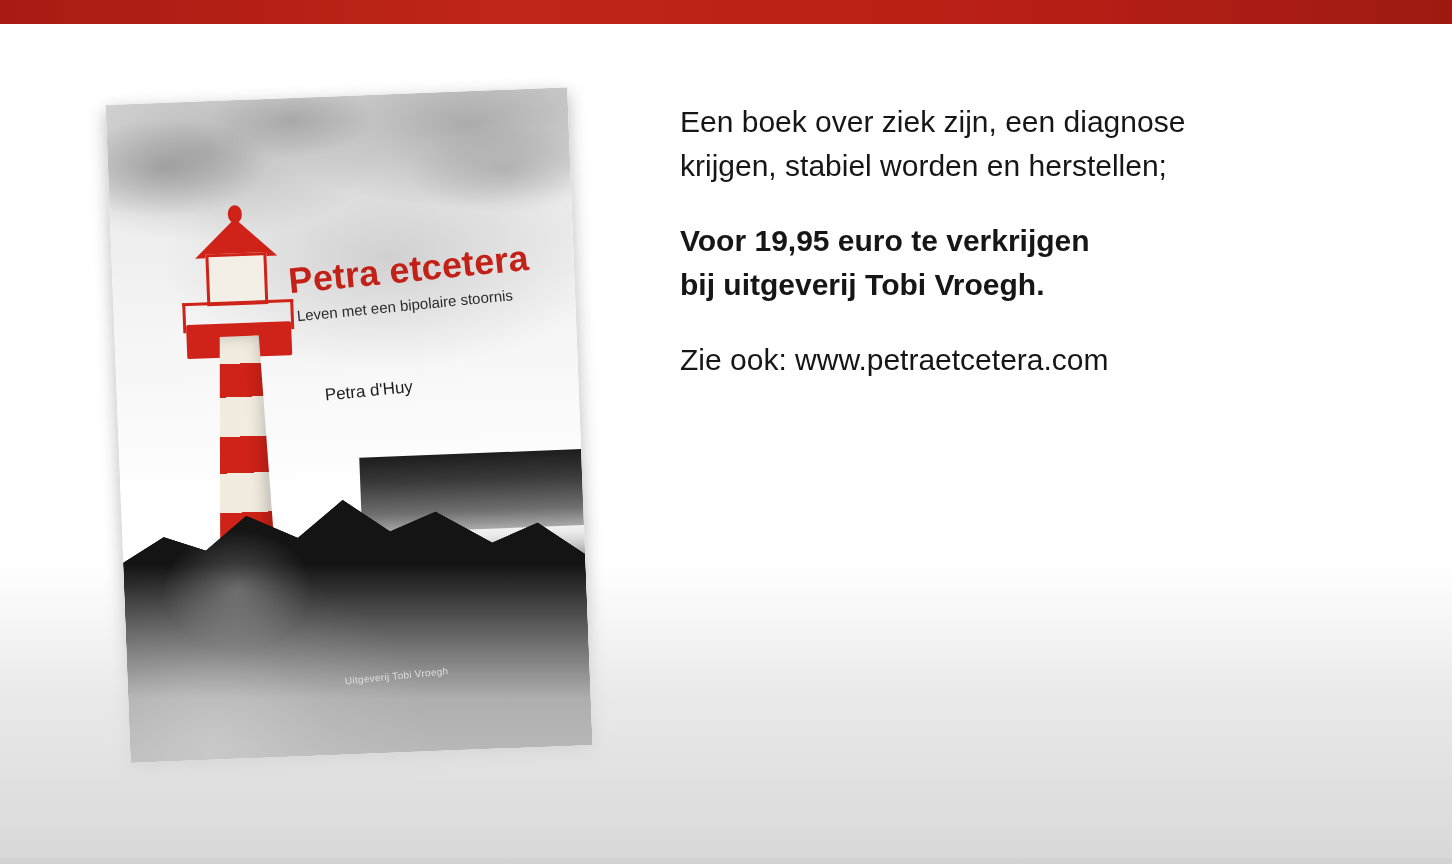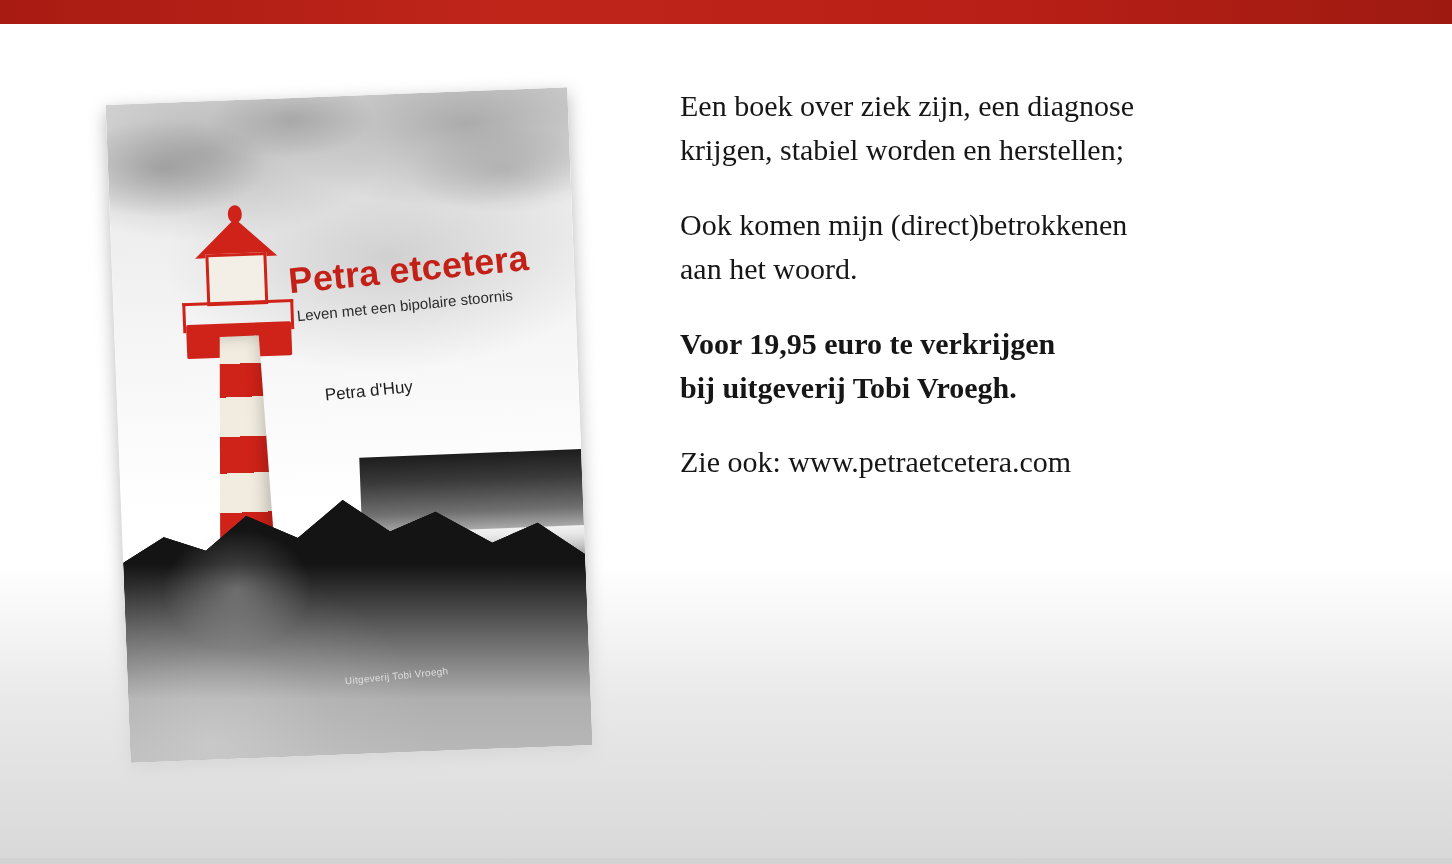--- a/index.html
+++ b/index.html
@@ -266,9 +266,8 @@
     line-height: 1.48;
   }
   .para {
-    margin: 0 0 30px 0;
+    margin: 16px 0 30px 0;
     white-space: pre-line;
-    font-family: Liberation Serif, serif;
   }
   .para.bold {
     font-weight: bold;

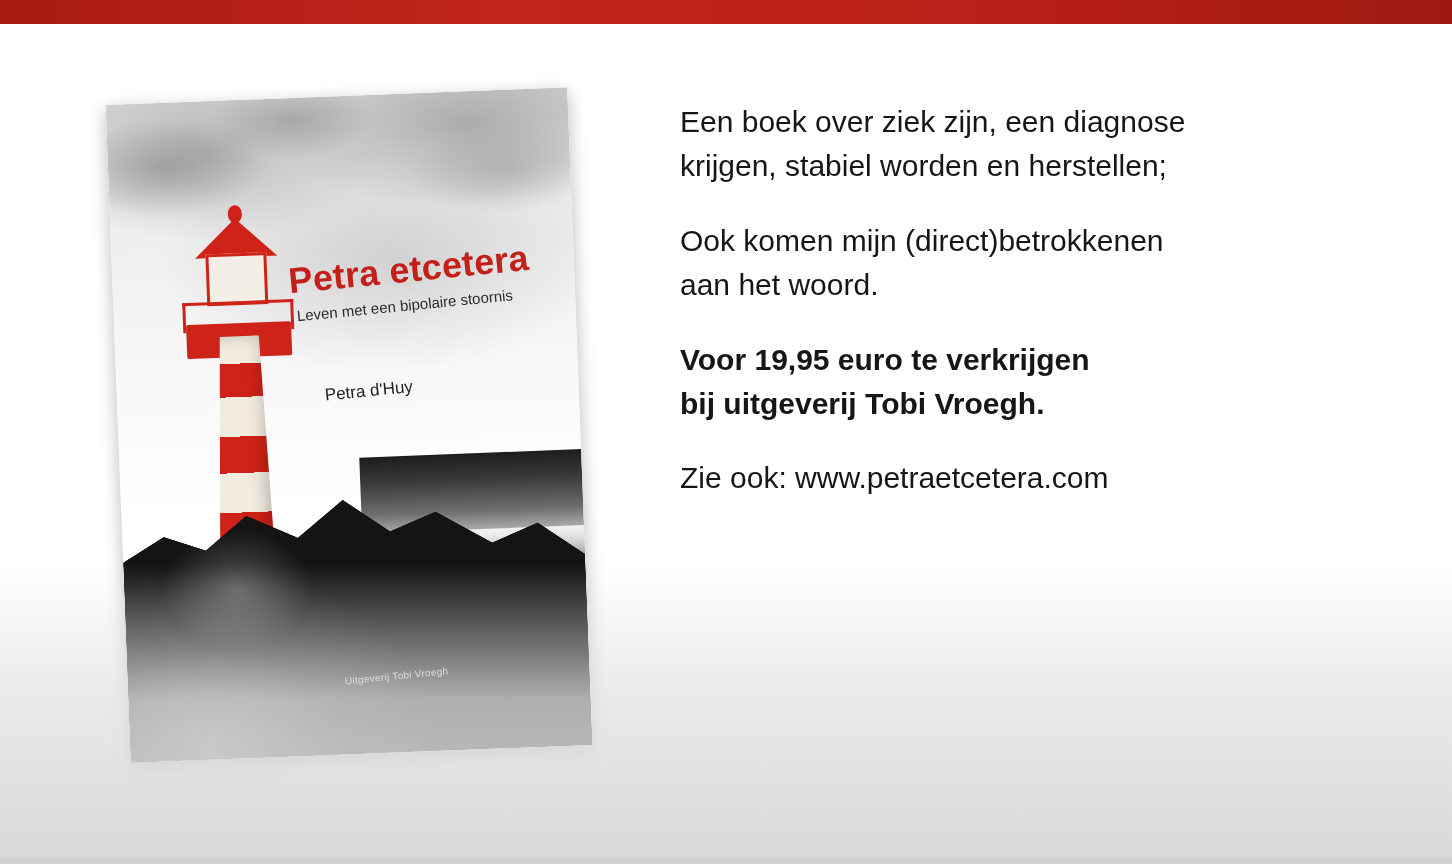--- a/index.html
+++ b/index.html
@@ -314,8 +314,6 @@
   <div class="copy">
     <p class="para">Een boek over ziek zijn, een diagnose
 krijgen, stabiel worden en herstellen;</p>
-    <p class="para">Ook komen mijn (direct)betrokkenen
-aan het woord.</p>
     <p class="para bold">Voor 19,95 euro te verkrijgen
 bij uitgeverij Tobi Vroegh.</p>
     <p class="para last">Zie ook: www.petraetcetera.com</p>

